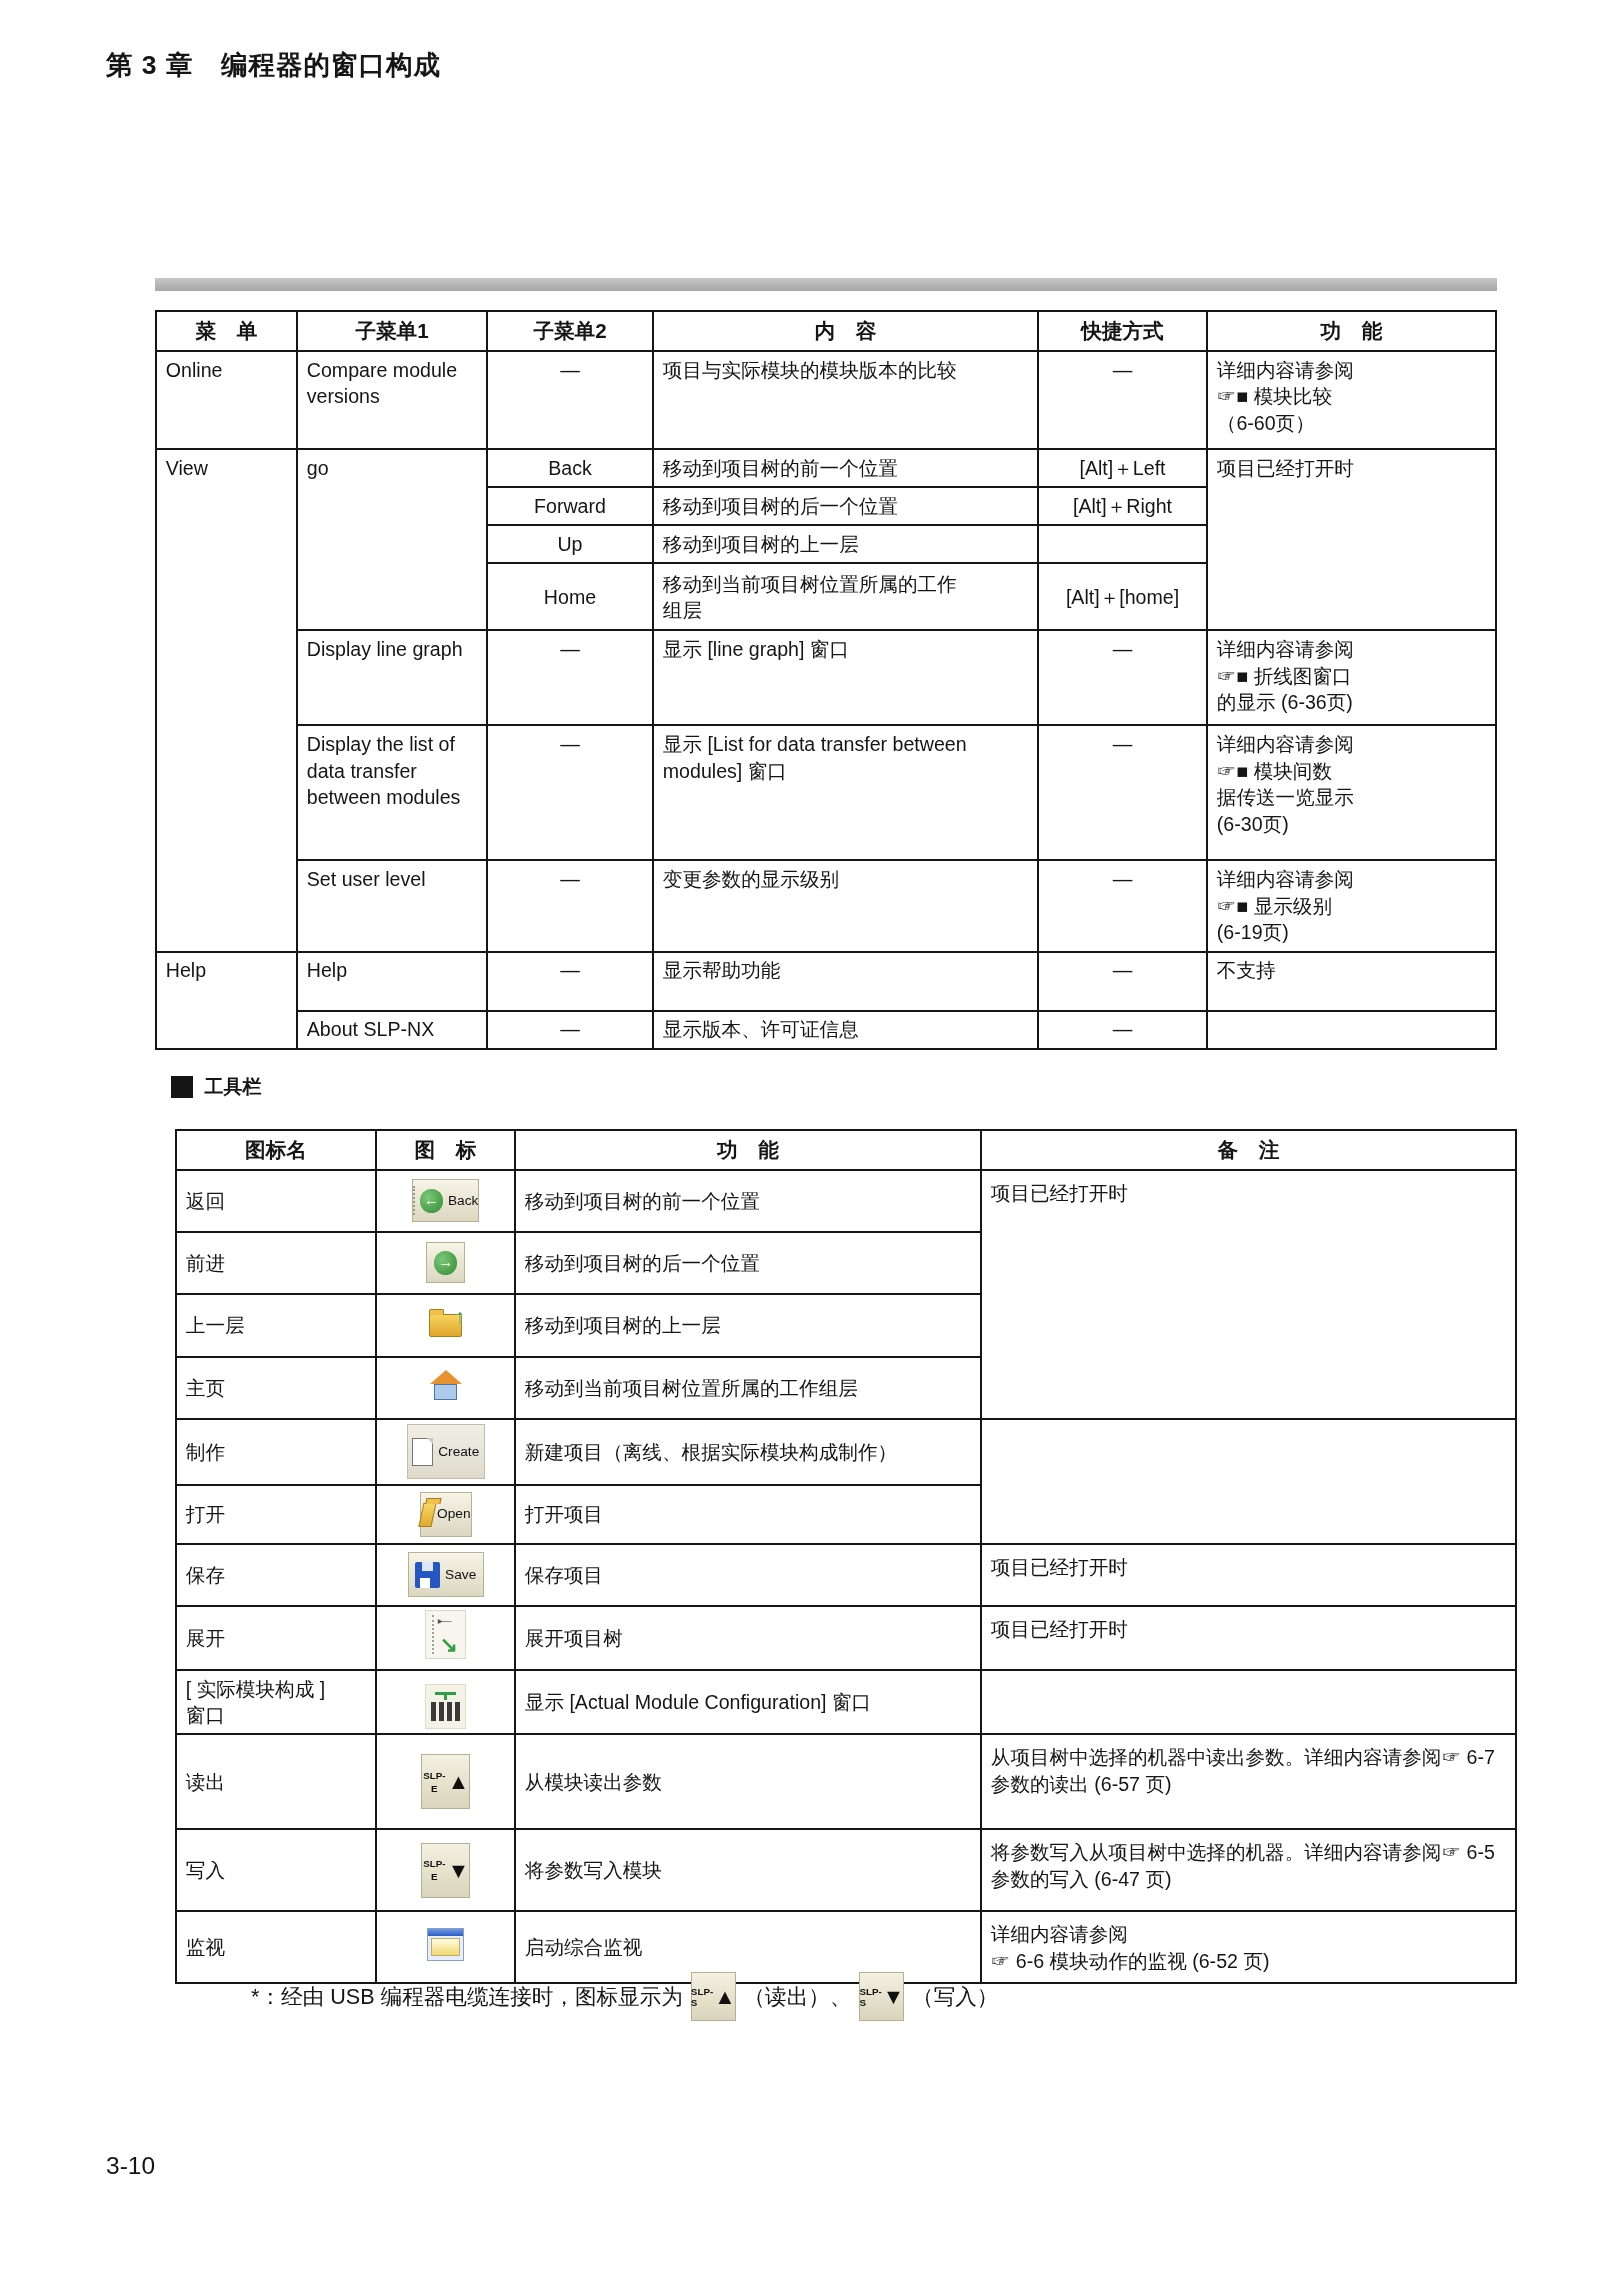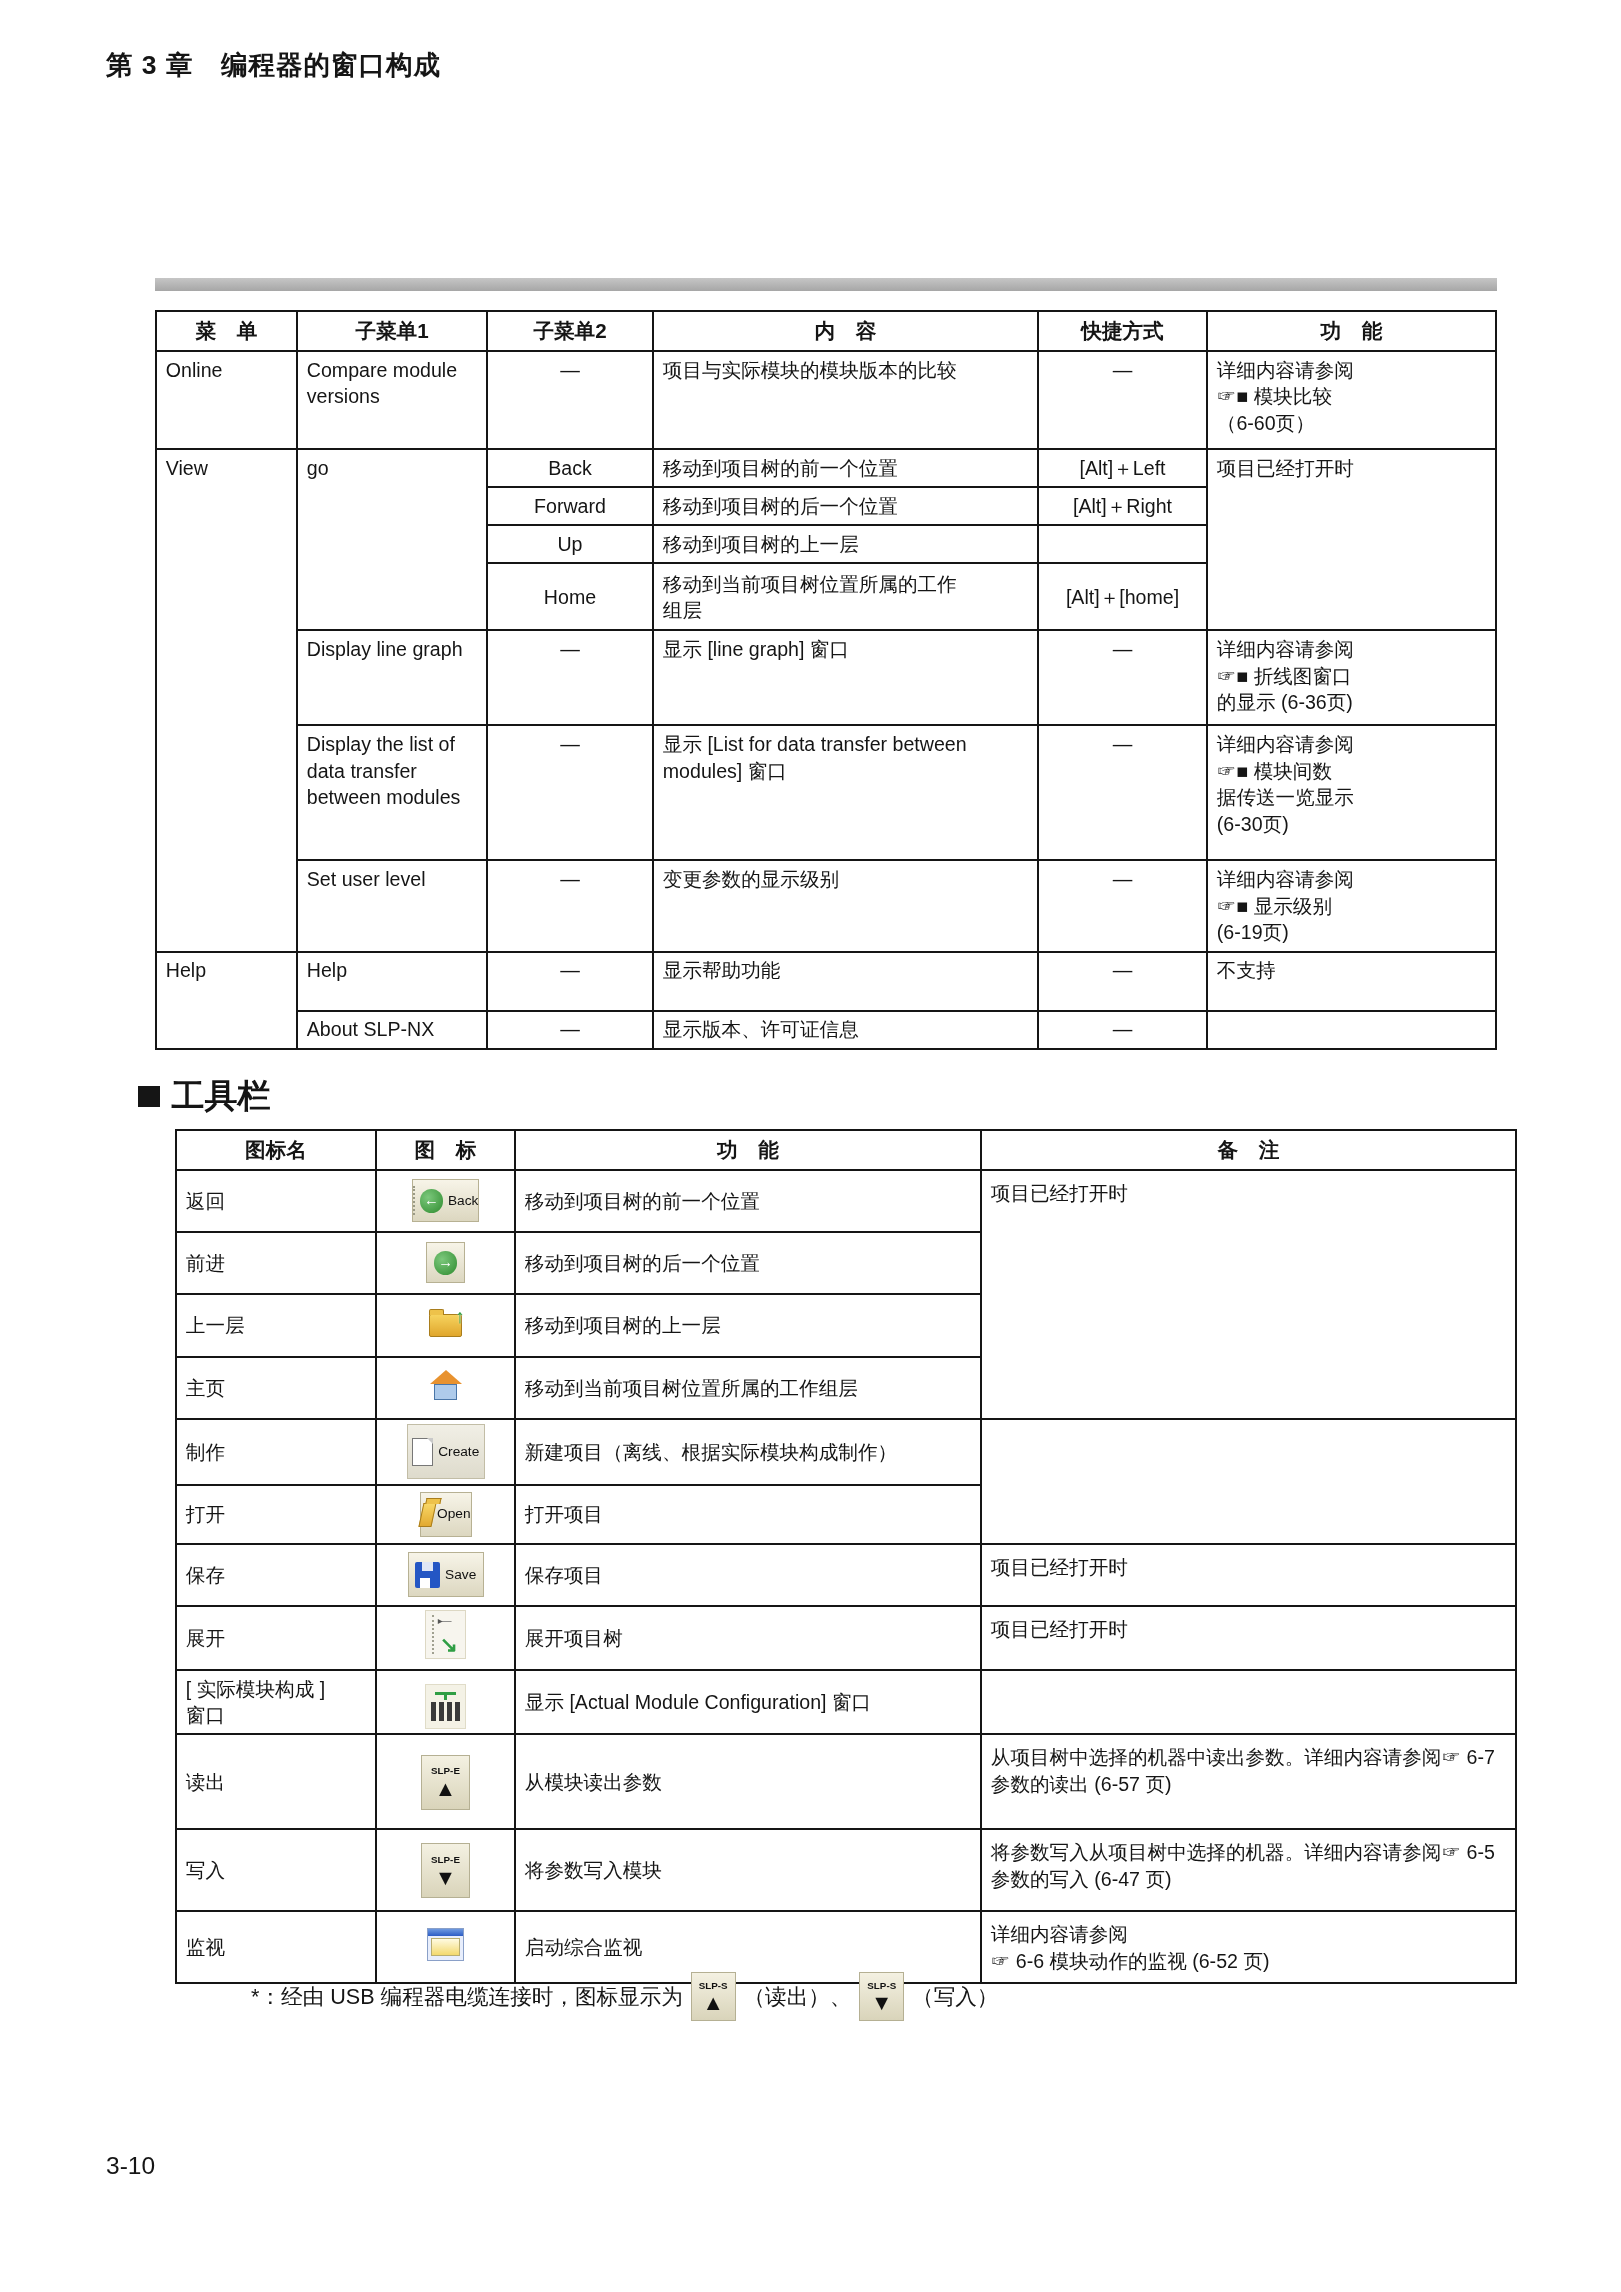--- a/index.html
+++ b/index.html
@@ -20,7 +20,7 @@
   .ml { white-space:pre-line; }
 
   .menu-table  { position:absolute; left:155px; top:310px; width:1342px; }
-  .tool-title  { position:absolute; left:138px; top:1074px; font-size:33px; font-weight:bold; display:flex; align-items:center; gap:11.8px; }
+  .tool-title  { position:absolute; left:171px; top:1074px; font-size:19px; font-weight:bold; display:flex; align-items:center; gap:11.8px; }
   .tool-title .sq { display:inline-block; width:21.6px; height:21.6px; background:#151515; }
   .tool-table  { position:absolute; left:155px; top:1129px; width:1342px;margin-left:20px; }
   .tool-table td.icocell { text-align:center; vertical-align:middle; padding:2.9px; }

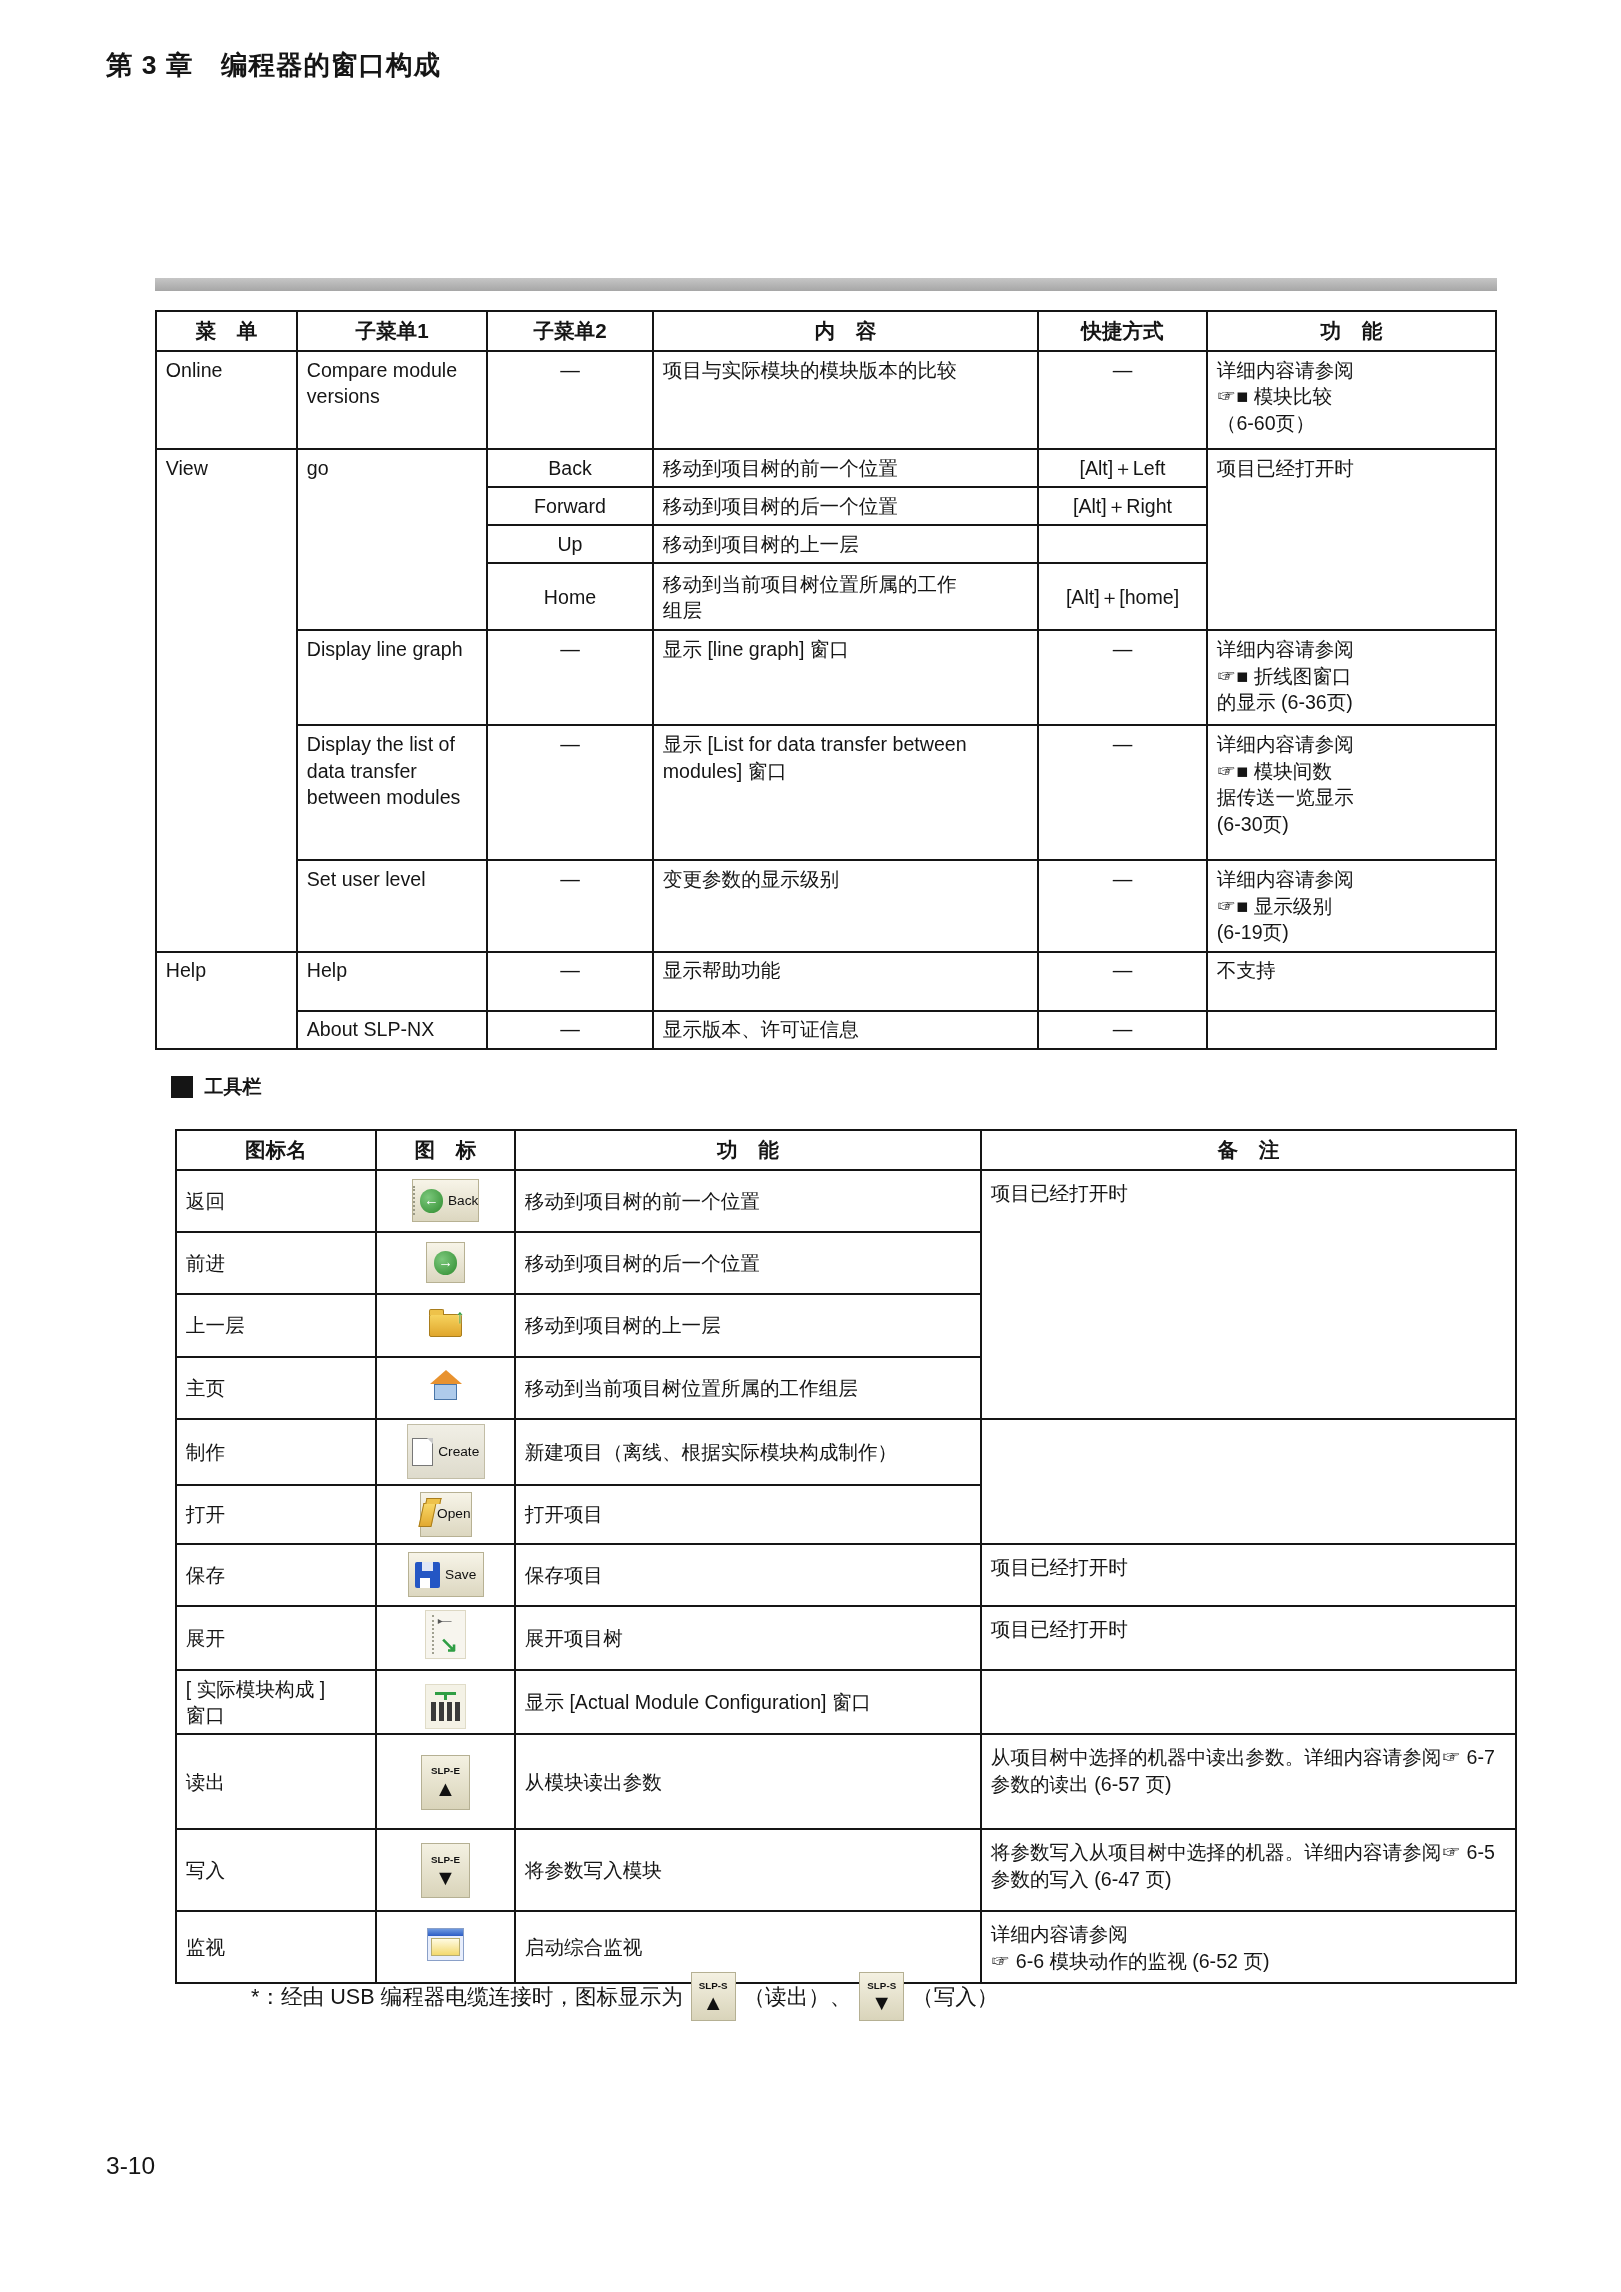--- a/index.html
+++ b/index.html
@@ -74,7 +74,7 @@
   .mod-comb { display:flex; gap:2.9px; margin-top:6.9px; }
   .mod-comb i { width:4.9px; height:19.6px; background:#3a3a3a; }
 
-  .slp-btn { display:inline-flex; flex-direction:column; align-items:center; justify-content:center; gap:1px;
+  .slp-btn { display:inline-flex; flex-direction:row; align-items:center; justify-content:center; gap:1px;
              width:47px; height:53px; background:linear-gradient(#f4f1e2,#d9d4ba); border:1px solid #b5b093; }
   .slp-label { font-size:9.8px; font-weight:bold; color:#111; }
   .slp-tri { font-size:21.6px; line-height:1; color:#111; }

